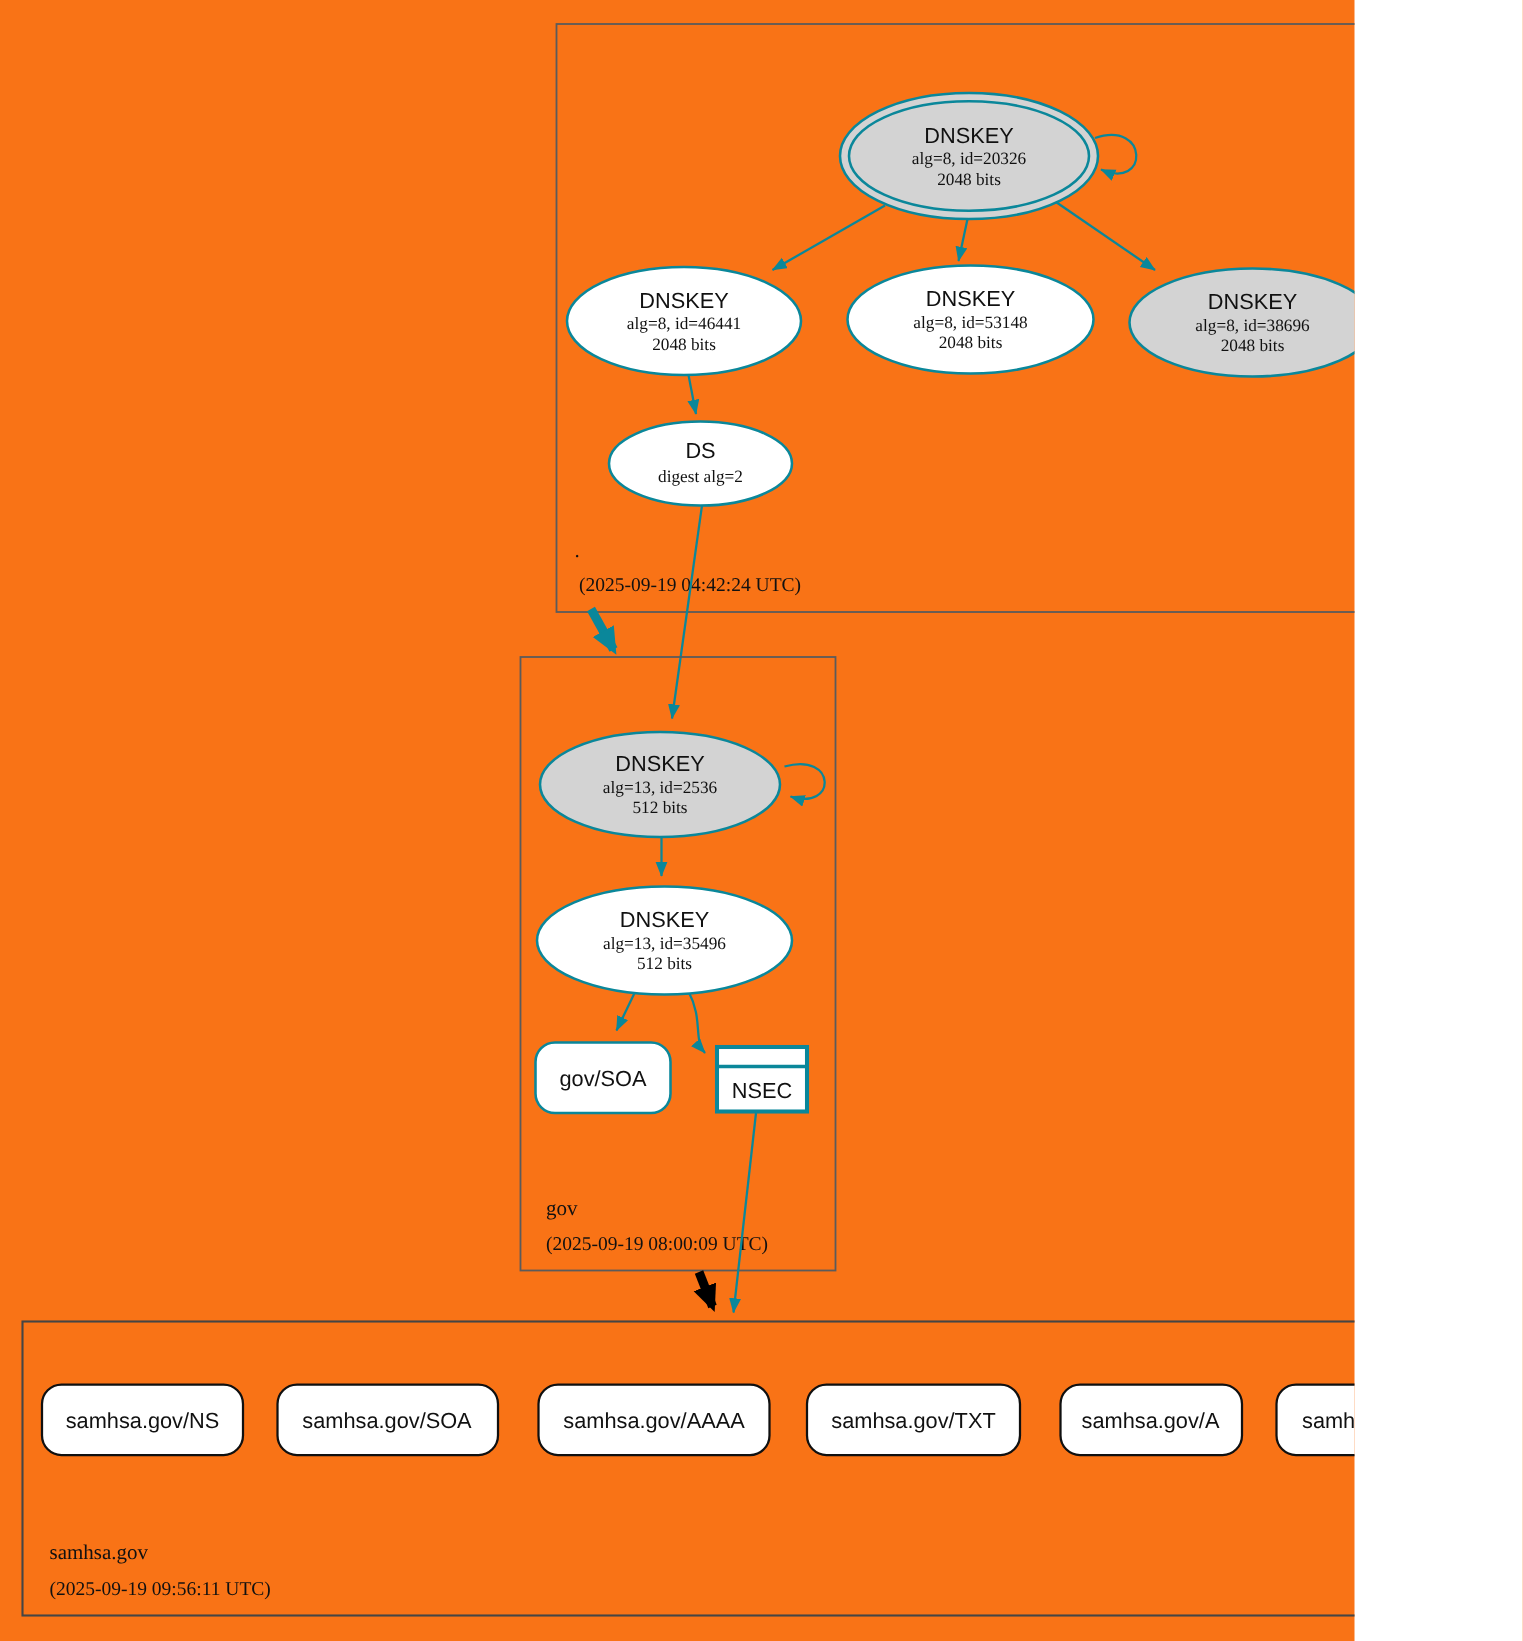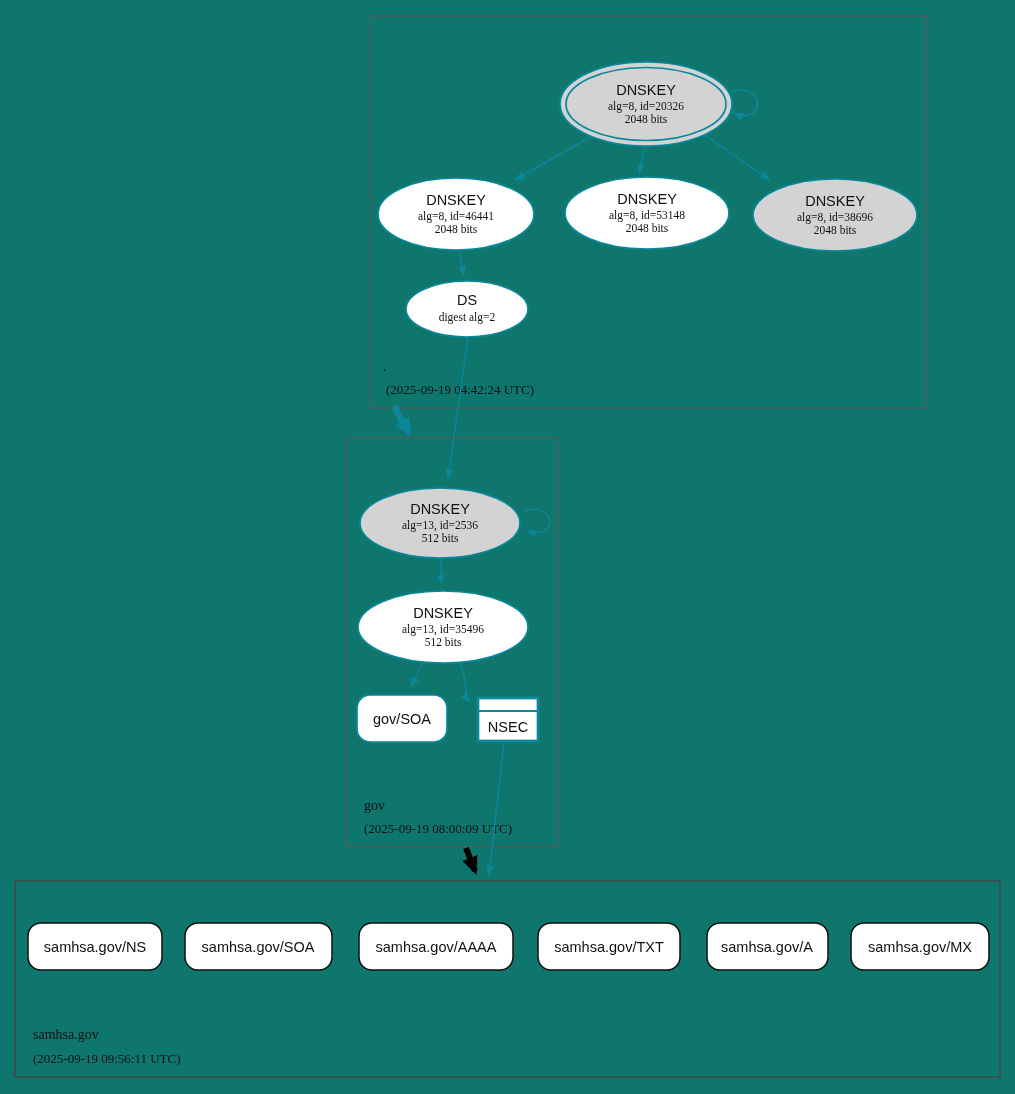--- a/index.html
+++ b/index.html
@@ -3,7 +3,7 @@
 <meta charset="utf-8">
 <style>
   html,body{margin:0;padding:0;background:#ffffff;}
-  .canvas{position:relative;width:1015px;height:1094px;background:#0f766e;overflow:hidden;}
+  .canvas{position:relative;width:903px;height:1094px;background:#f97316;overflow:hidden;}
   svg{display:block;}
   .zone-box{fill:none;stroke:#5b5b5b;stroke-width:1.2px;}
   .zone-box-bottom{fill:none;stroke:#454545;stroke-width:1.4px;}

